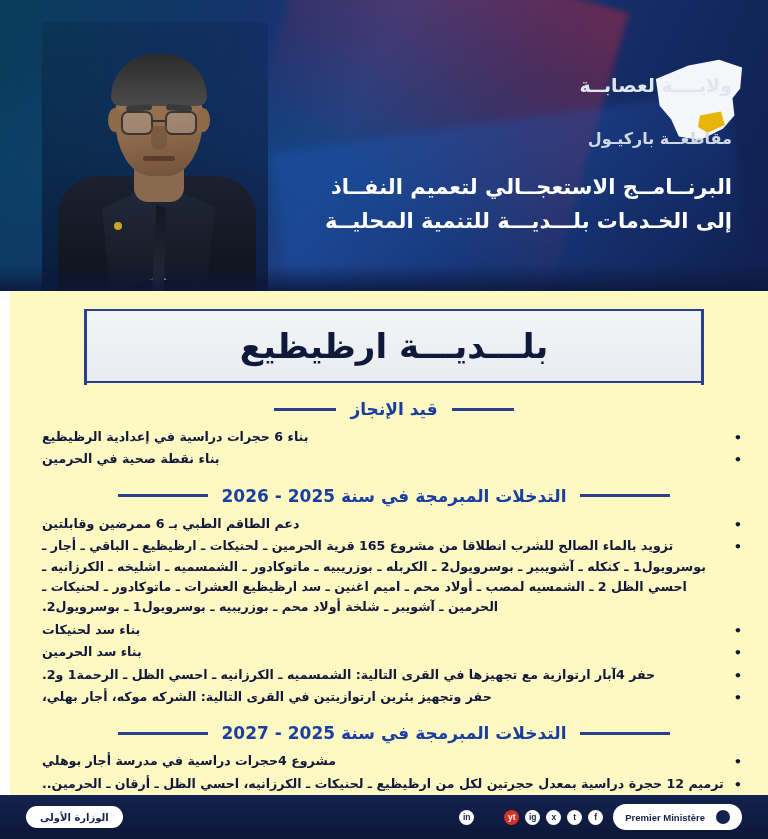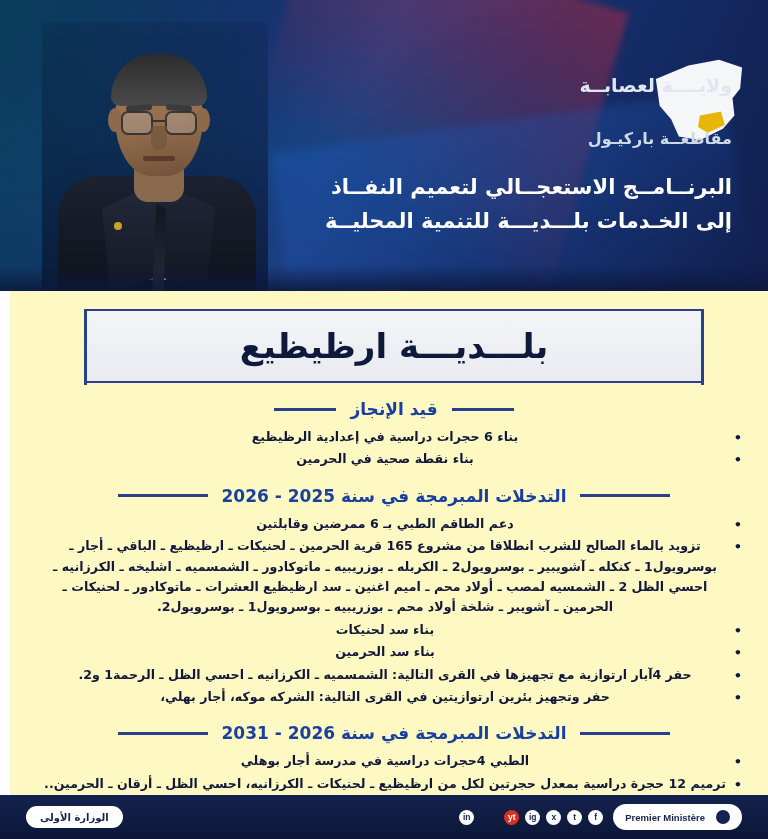--- a/index.html
+++ b/index.html
@@ -171,7 +171,7 @@
   }
   ul.items li {
     position: relative;
-    text-align: center;
+    text-align: left;
     font-size: 12.6px;
     line-height: 1.62;
     color: #11183a;

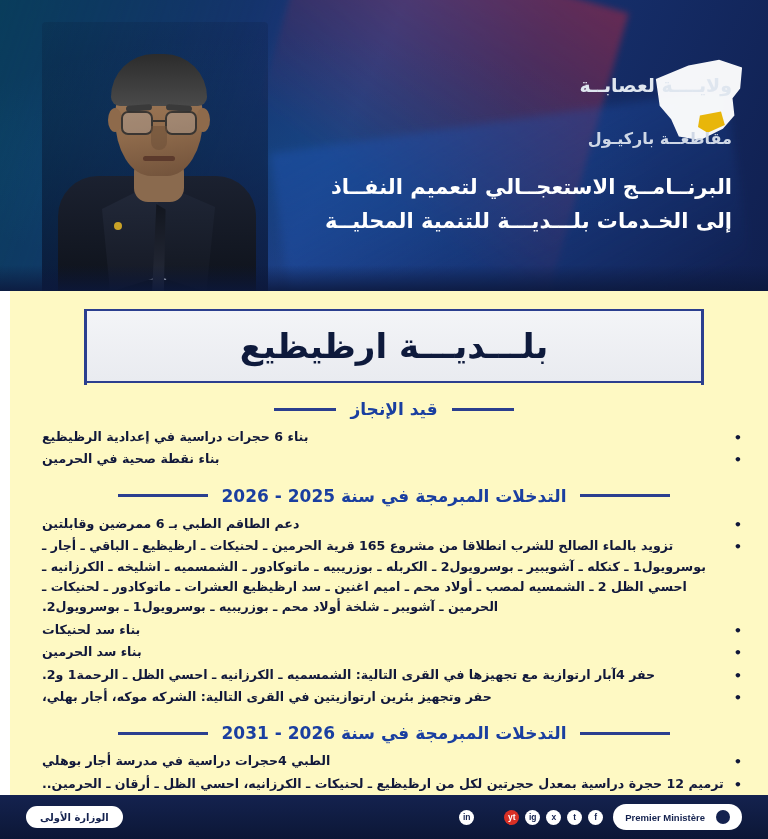--- a/index.html
+++ b/index.html
@@ -302,7 +302,7 @@
     <div class="section">
       <div class="sec-head">
         <span class="rule"></span>
-        <span class="sec-title">التدخلات المبرمجة في سنة 2026 - 2031</span>
+        <span class="sec-title">التدخلات المبرمجة في سنة 2025 - 2027</span>
         <span class="rule"></span>
       </div>
       <ul class="items">

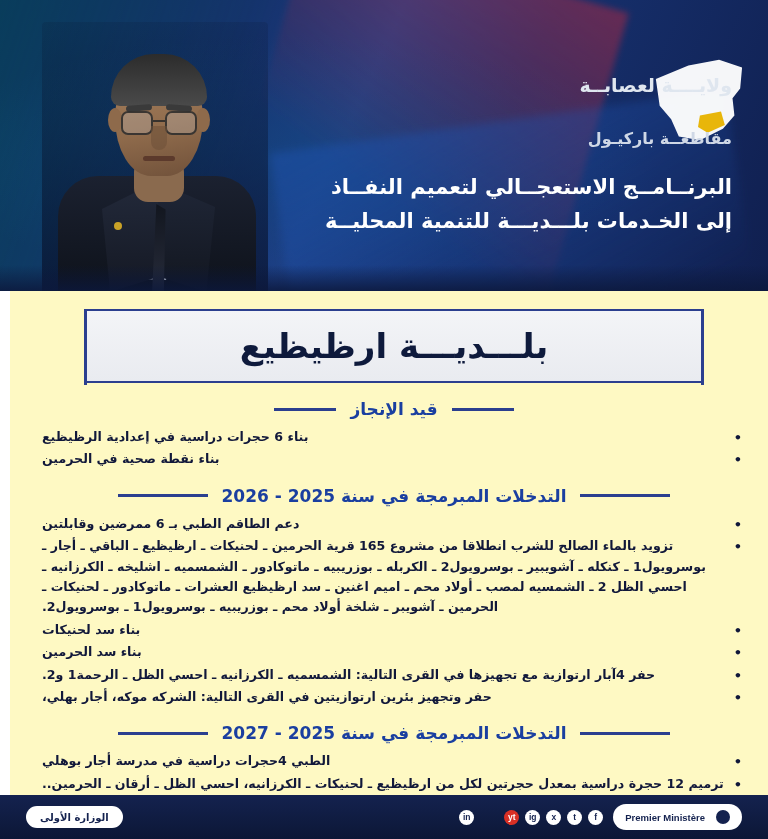--- a/index.html
+++ b/index.html
@@ -306,7 +306,7 @@
         <span class="rule"></span>
       </div>
       <ul class="items">
-        <li>الطبي 4حجرات دراسية  في مدرسة أجار بوهلي</li>
+        <li>مشروع 4حجرات دراسية  في مدرسة أجار بوهلي</li>
         <li>ترميم 12 حجرة دراسية بمعدل حجرتين لكل من ارظيظيع ـ لحنيكات ـ الكرزانيه، احسي الظل ـ أرقان ـ الحرمين..</li>
         <li>حفر بئر ارتوازي في الرقانه</li>
       </ul>

